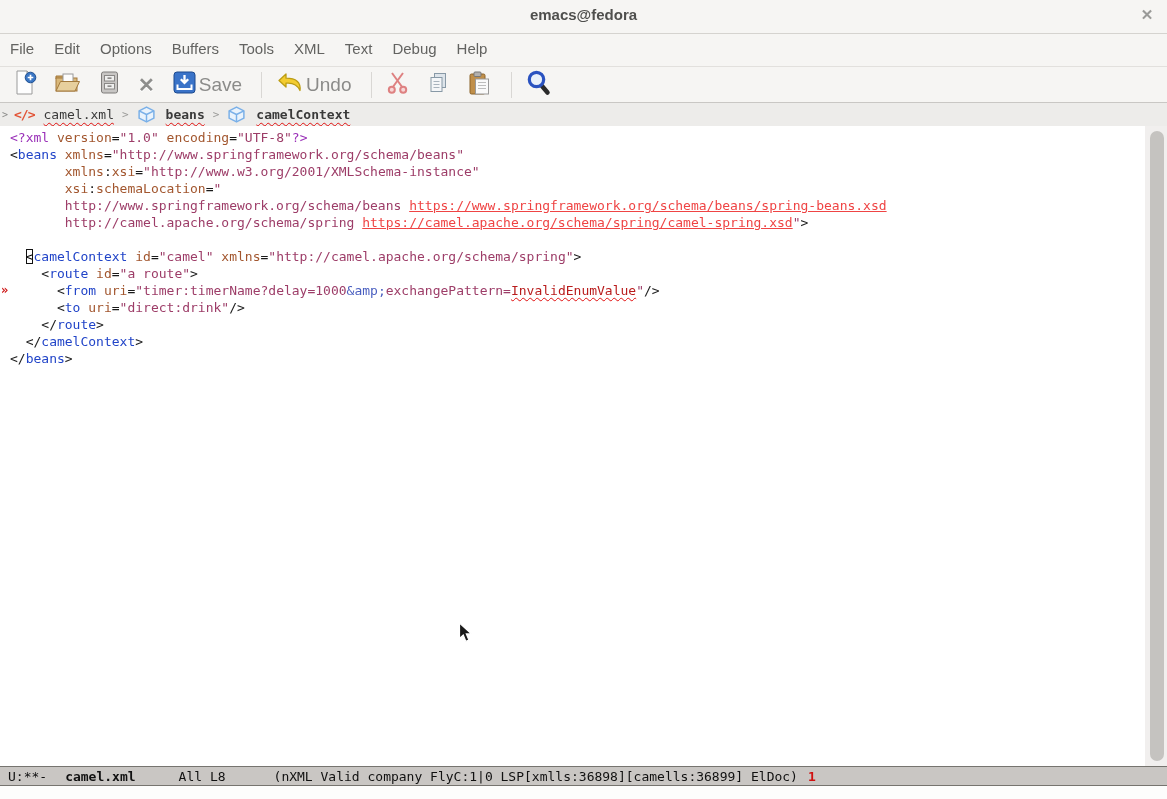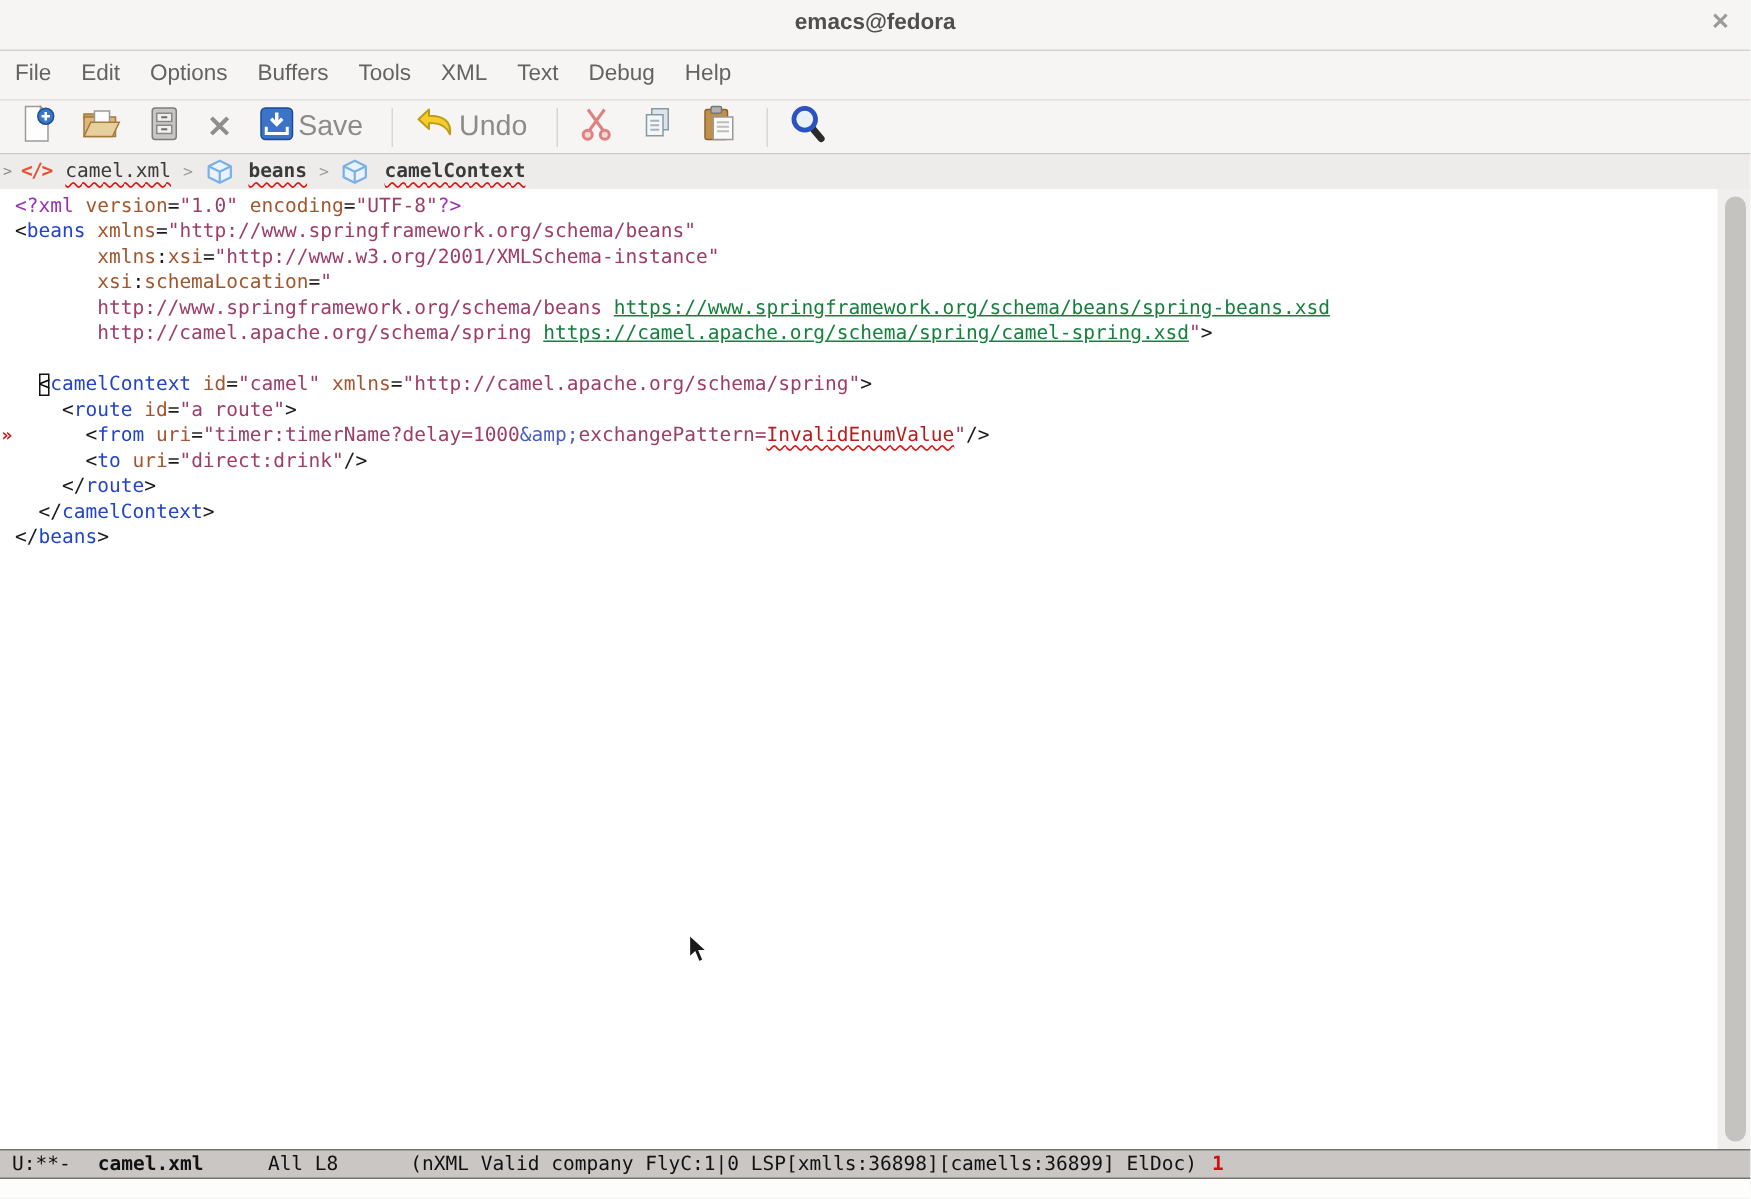--- a/index.html
+++ b/index.html
@@ -49,7 +49,7 @@
   .st { color:#9d3d68; }
   .pi { color:#9a30b8; }
   .en { color:#4a5fc0; }
-  .lk { color:#15803d; text-decoration:underline; }
+  .lk { color:#ef4444; text-decoration:underline; }
   .er { color:#b91c1c; text-decoration:underline wavy #e01010; text-decoration-thickness:1px; text-underline-offset:2px; }
   .cu { outline:1px solid #111; outline-offset:-1px; }
   .fringe-mark { position:absolute; left:1px; width:9px; color:#cc1010; font-weight:bold;

